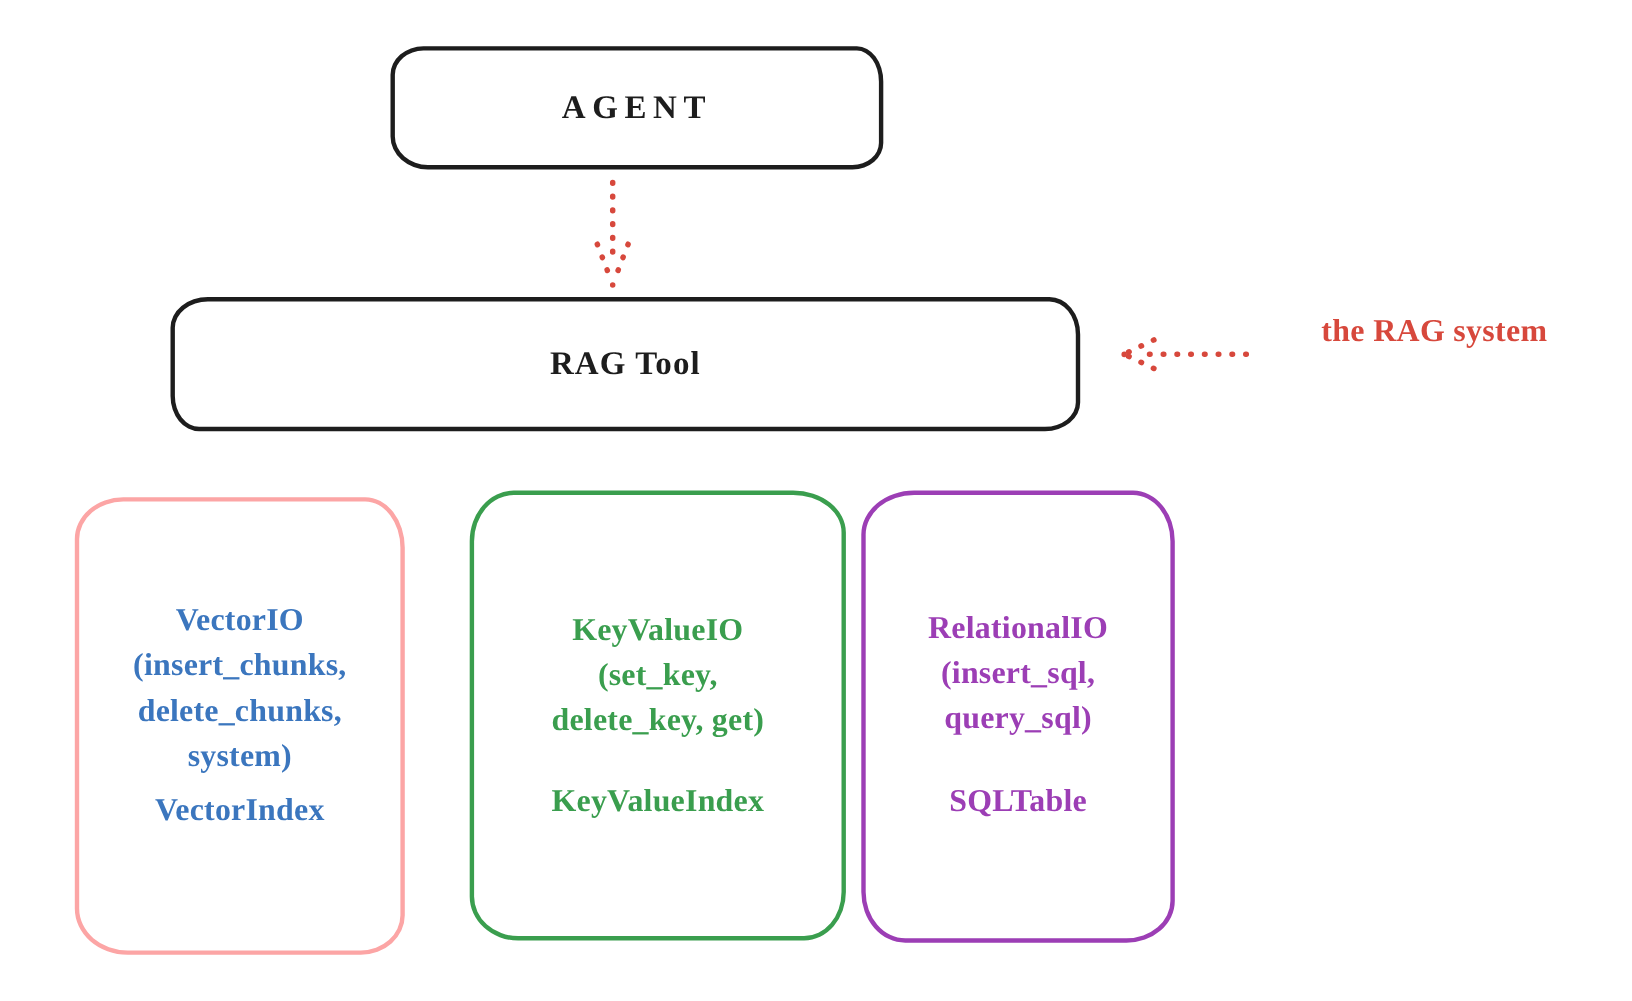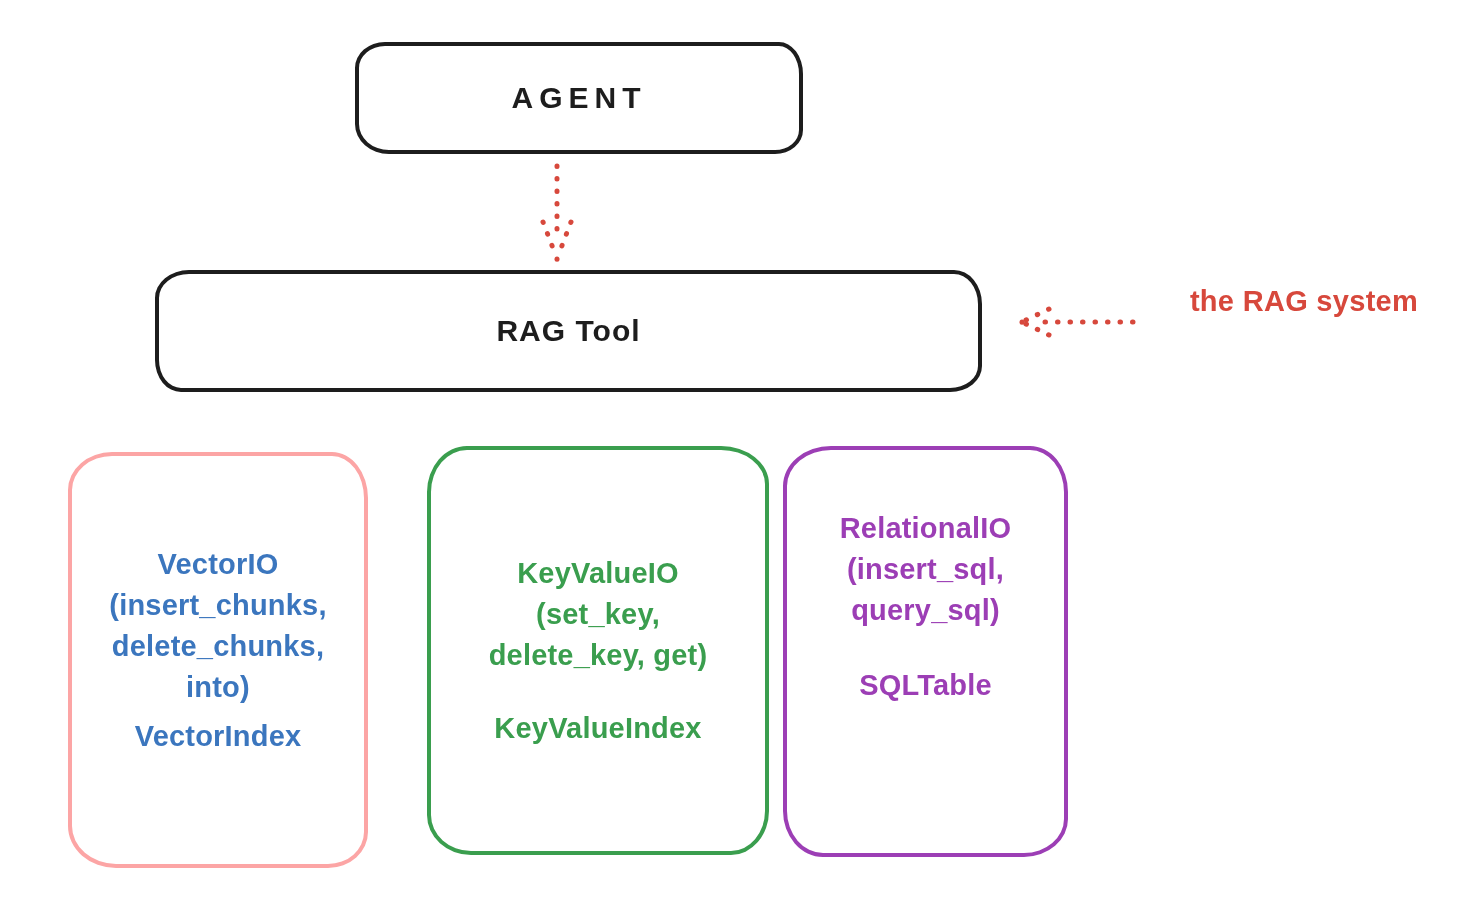--- a/index.html
+++ b/index.html
@@ -24,7 +24,7 @@
     background: #ffffff;
   }
   .hand {
-    font-family: Liberation Sans, sans-serif;
+    font-family: Liberation Serif, serif;
     font-weight: 600;
   }
   .agent-box {

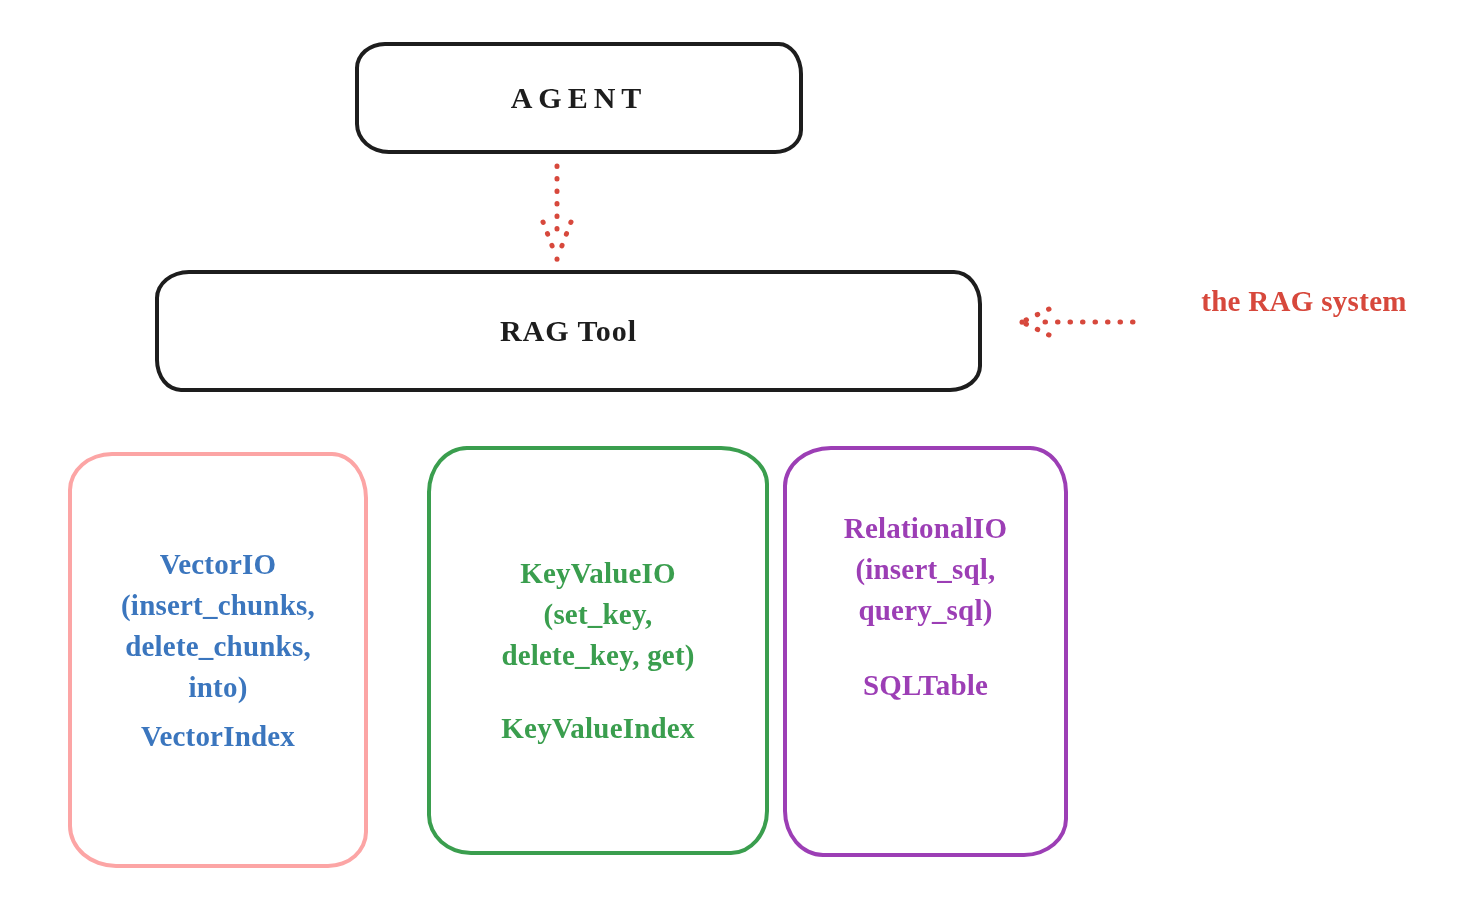--- a/index.html
+++ b/index.html
@@ -88,7 +88,7 @@
     border: 4px solid #9c3eb5;
     border-radius: 48px 38px 44px 40px / 40px 46px 38px 46px;
     color: #9c3eb5;
-    padding-top: 58px;
+    padding-top: 101px;
   }
   .relational-box .index-label { margin-top: 38px; }
   .annotation {

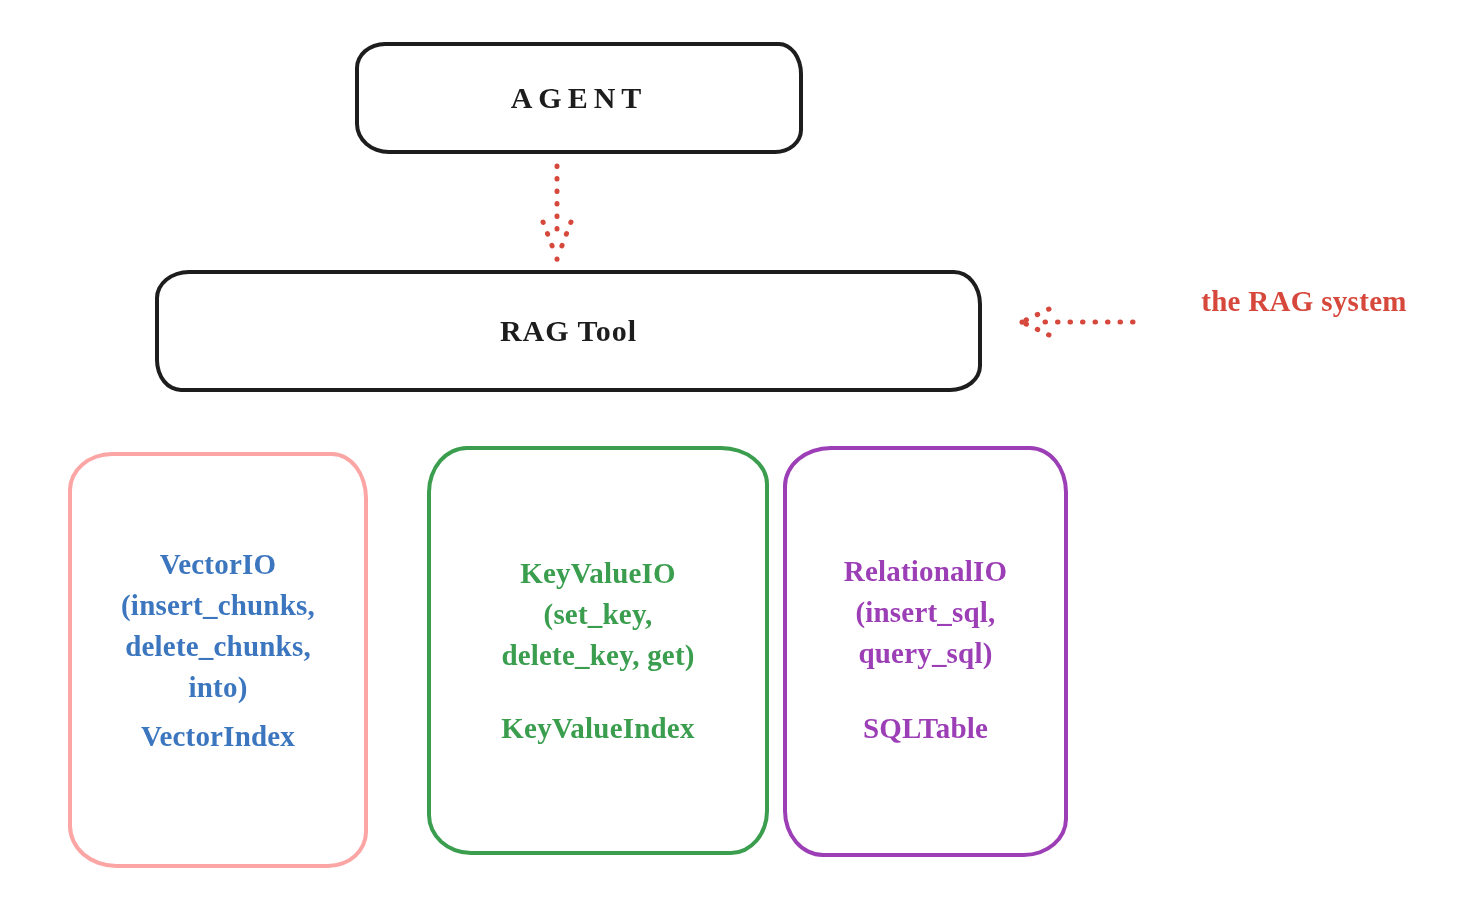--- a/index.html
+++ b/index.html
@@ -146,7 +146,7 @@
       <div>VectorIO</div>
       <div>(insert_chunks,</div>
       <div>delete_chunks,</div>
-      <div>into)</div>
+      <div>system)</div>
     </div>
     <div class="index-label">VectorIndex</div>
   </div>

